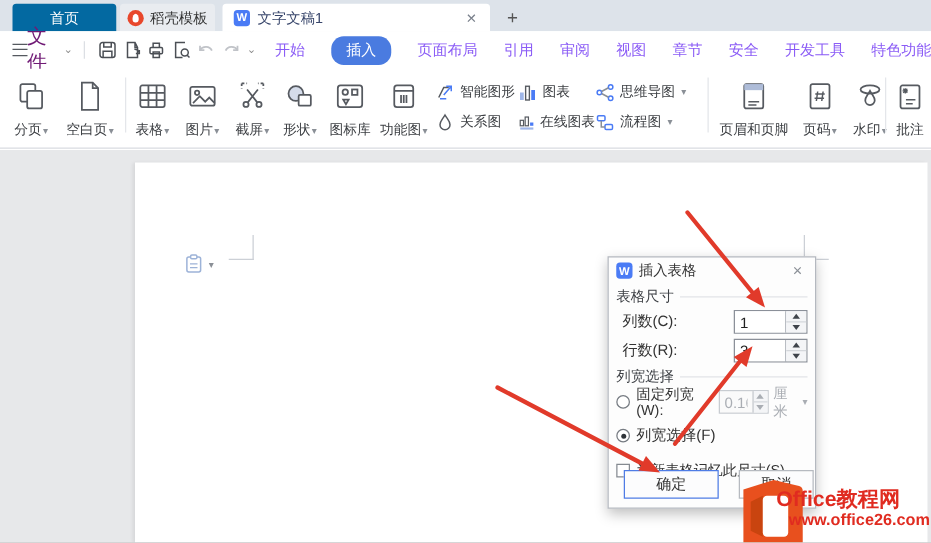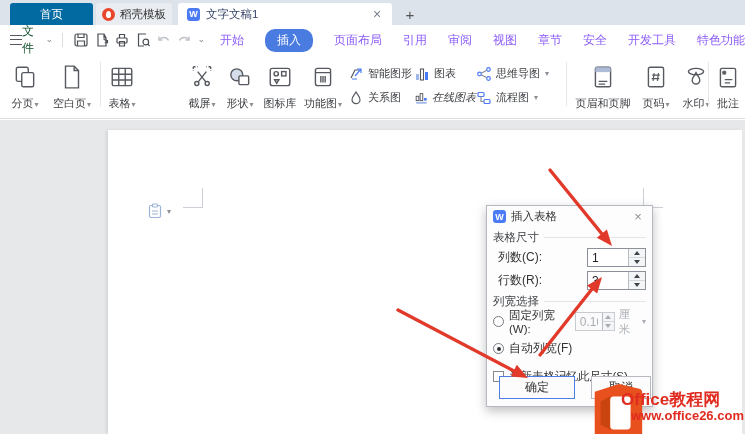--- a/index.html
+++ b/index.html
@@ -31,7 +31,7 @@
   .hamburger { width:14px; height:10px; margin-left:10px; border-top:1.6px solid #55595f;
                border-bottom:1.6px solid #55595f; position:relative; }
   .hamburger::after { content:""; position:absolute; left:0; top:2.6px; width:100%; height:1.6px; background:#55595f; }
-  .file-label { font-size:12px; color:#14532d; margin-left:0; }
+  .file-label { font-size:16px; color:#701a75; margin-left:0; }
   .chev { font-size:9px; color:#888; margin-left:3px; margin-top:-2px; }
   .mb-divider { width:1px; height:14px; background:#dcdfe4; margin:0 8px 0 9px; }
   .tool-ic { width:24px; height:22px; display:flex; align-items:center; justify-content:center; }

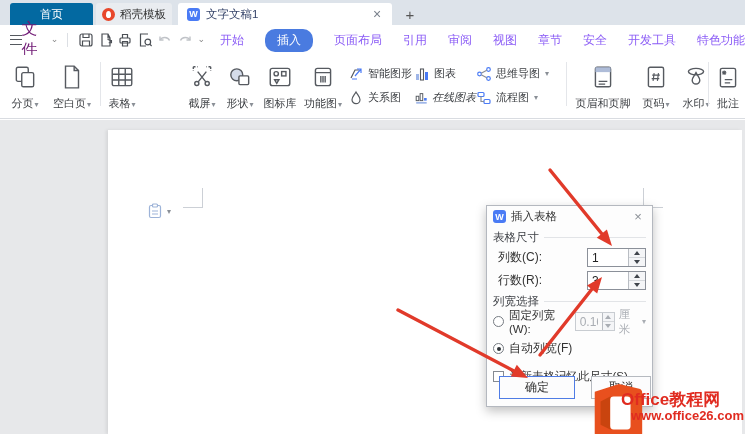--- a/index.html
+++ b/index.html
@@ -244,6 +244,18 @@
       <div class="rb-label"><span>表格</span><span class="caret">▾</span></div>
     </div>
 
+    <div class="rb-item" style="left:142px;width:40px;">
+      <div class="ric">
+          <svg width="26" height="26" viewBox="0 0 24 24">
+        <g fill="none" stroke="#565a60" stroke-width="1.3">
+          <rect x="3" y="5" width="18" height="14" rx="1.5"></rect>
+          <circle cx="8" cy="9.5" r="1.6"></circle>
+          <path d="M5,17 l5,-5 4,4 3,-3 4,4"></path>
+        </g>
+          </svg>
+        </div>
+      <div class="rb-label"><span>图片</span><span class="caret">▾</span></div>
+    </div>
 
     <div class="rb-item" style="left:182px;width:40px;">
       <div class="ric">

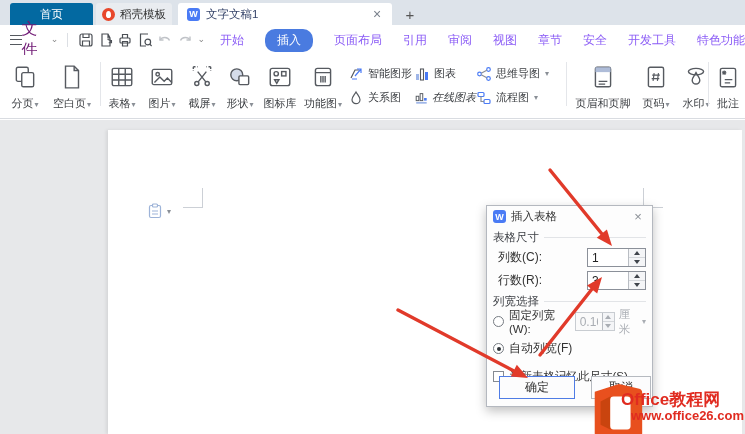--- a/index.html
+++ b/index.html
@@ -346,7 +346,7 @@
           </svg>
           <span class="rb-slabel">关系图</span>
         </div>
-        <div class="rb-scell" style="width:62px;font-style:italic;">
+        <div class="rb-scell" style="width:62px;">
           <svg width="16" height="16" viewBox="0 0 16 16">
             <rect x="2.5" y="6" width="3" height="5" fill="none" stroke="#565a60" stroke-width="1.1"></rect>
             <rect x="7" y="3" width="3" height="8" fill="none" stroke="#565a60" stroke-width="1.1"></rect>

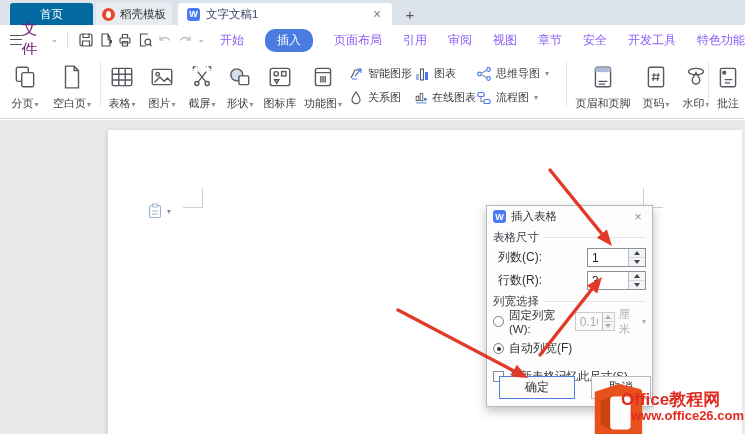--- a/index.html
+++ b/index.html
@@ -508,7 +508,7 @@
 
     <div class="dlg-row" style="margin-top:6px;">
       <span class="radio sel"></span>
-      <span class="dlg-row-label">自动列宽(F)</span>
+      <span class="dlg-row-label">列宽选择(F)</span>
     </div>
 
     <div class="dlg-row" style="margin-top:7px;font-size:11.5px;">

